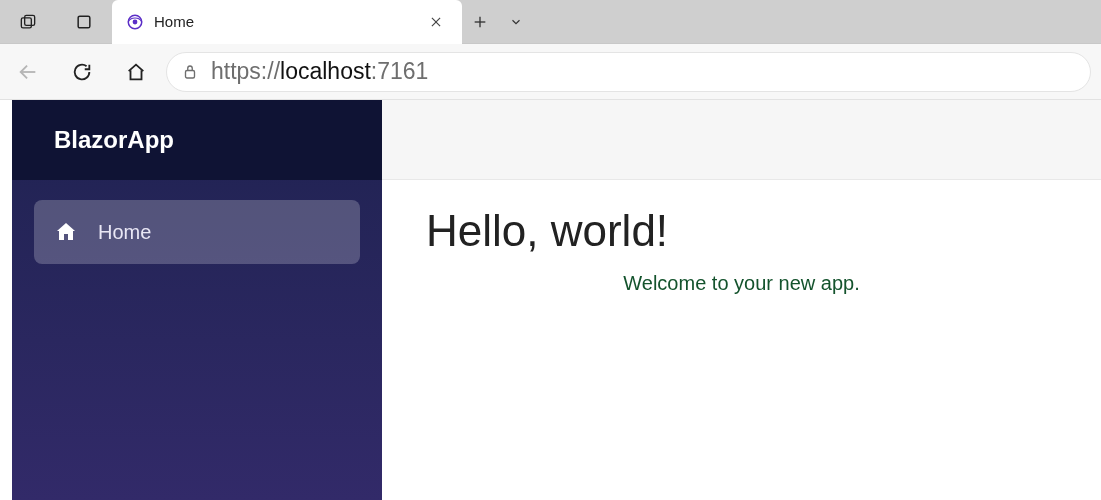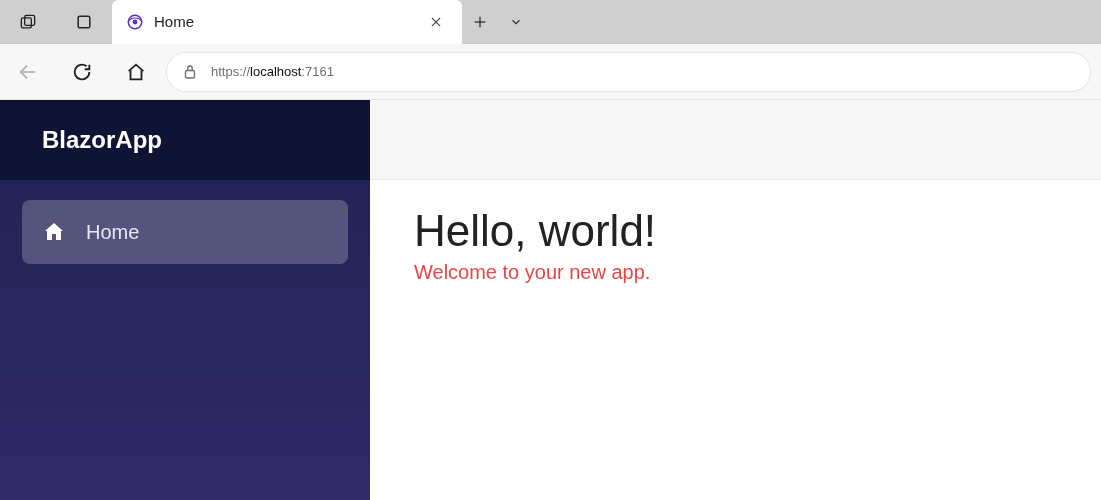--- a/index.html
+++ b/index.html
@@ -43,7 +43,7 @@
   .addrbar {
     flex:1; height:40px; background:#fff; border:1px solid #e4e4e4; border-radius:20px;
     display:flex; align-items:center; padding:0 14px; gap:12px;
-    color:#6e6e6e; font-size:13px;
+    color:#6e6e6e; font-size:23px;
   }
   .addrbar .url { color:#6e6e6e; }
   .addrbar .url .host { color:#111; }

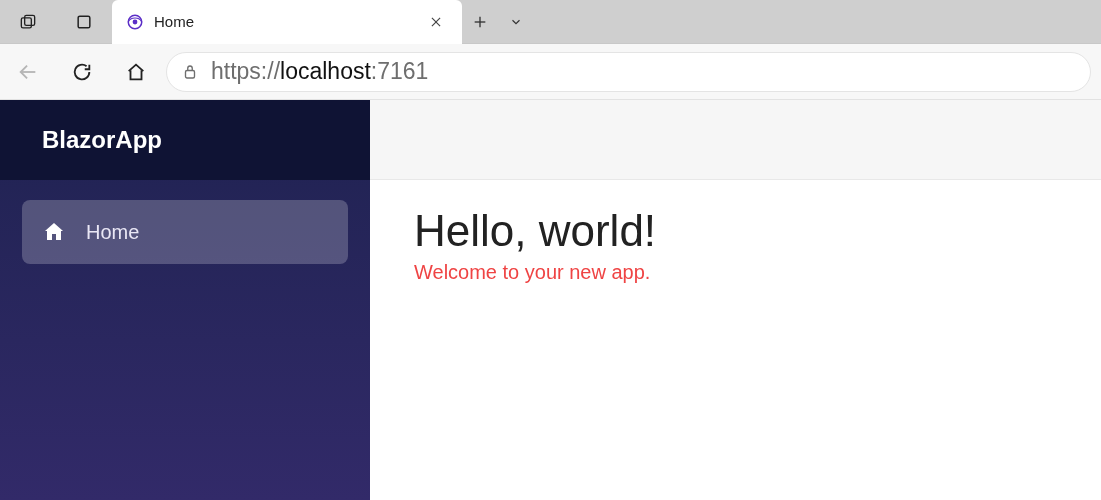--- a/index.html
+++ b/index.html
@@ -56,7 +56,7 @@
     width:370px; height:100%;
     background: linear-gradient(180deg, #1f2251 0%, #2a275f 60%, #322a69 100%);
     color:#fff;
-    display:flex; flex-direction:column;
+    display:flex; flex-direction:column;margin-left:12px;
   }
   .sidebar-top {
     height:80px; display:flex; align-items:center; padding:0 30px 0 42px;

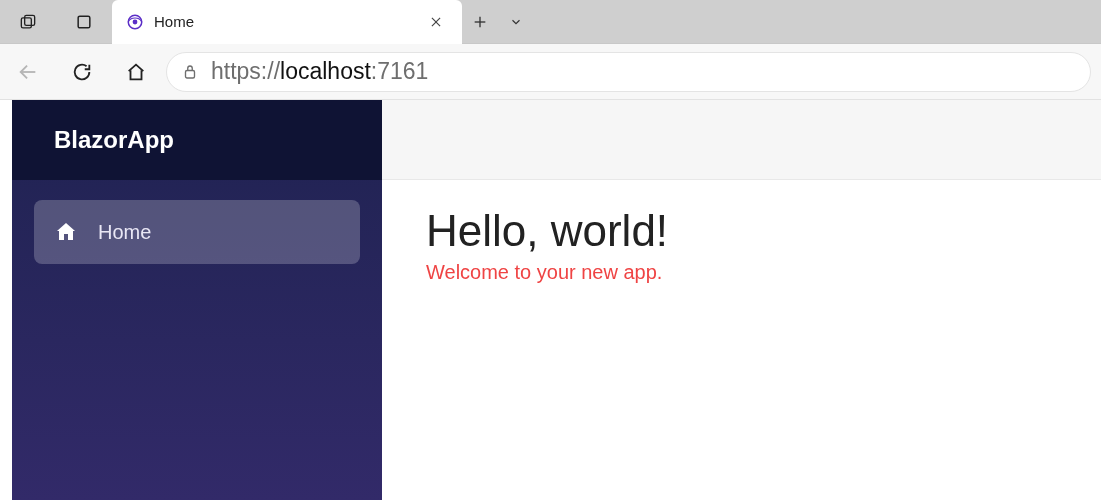--- a/index.html
+++ b/index.html
@@ -81,7 +81,7 @@
   }
   .page-topbar { height:80px; background:#f6f6f6; border-bottom:1px solid #e8e8e8; }
   .page-body { padding:26px 44px; color:#212529; }
-  .page-body h1 { font-size:44px; font-weight:400; margin-bottom:5px; color:#222;}
+  .page-body h1 { font-size:44px; font-weight:400; margin-bottom:16px; color:#222;}
   .page-body p  { font-size:20px; color:#ef4444;}
 
   svg { display:block; }

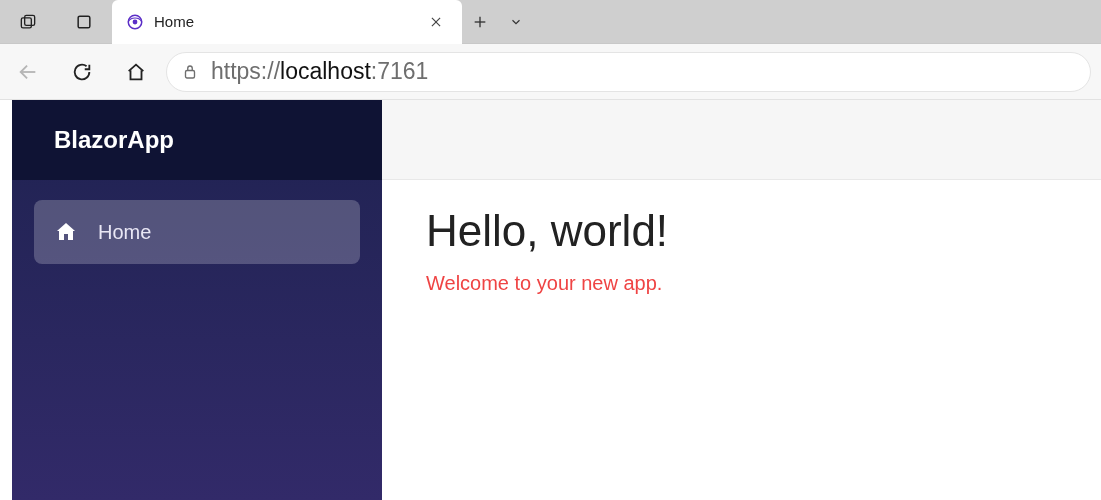--- a/index.html
+++ b/index.html
@@ -82,7 +82,7 @@
   .page-topbar { height:80px; background:#f6f6f6; border-bottom:1px solid #e8e8e8; }
   .page-body { padding:26px 44px; color:#212529; }
   .page-body h1 { font-size:44px; font-weight:400; margin-bottom:16px; color:#222;}
-  .page-body p  { font-size:20px; color:#ef4444;}
+  .page-body p  { font-size:20px; color:#14532d;text-align:center;}
 
   svg { display:block; }
 </style>

